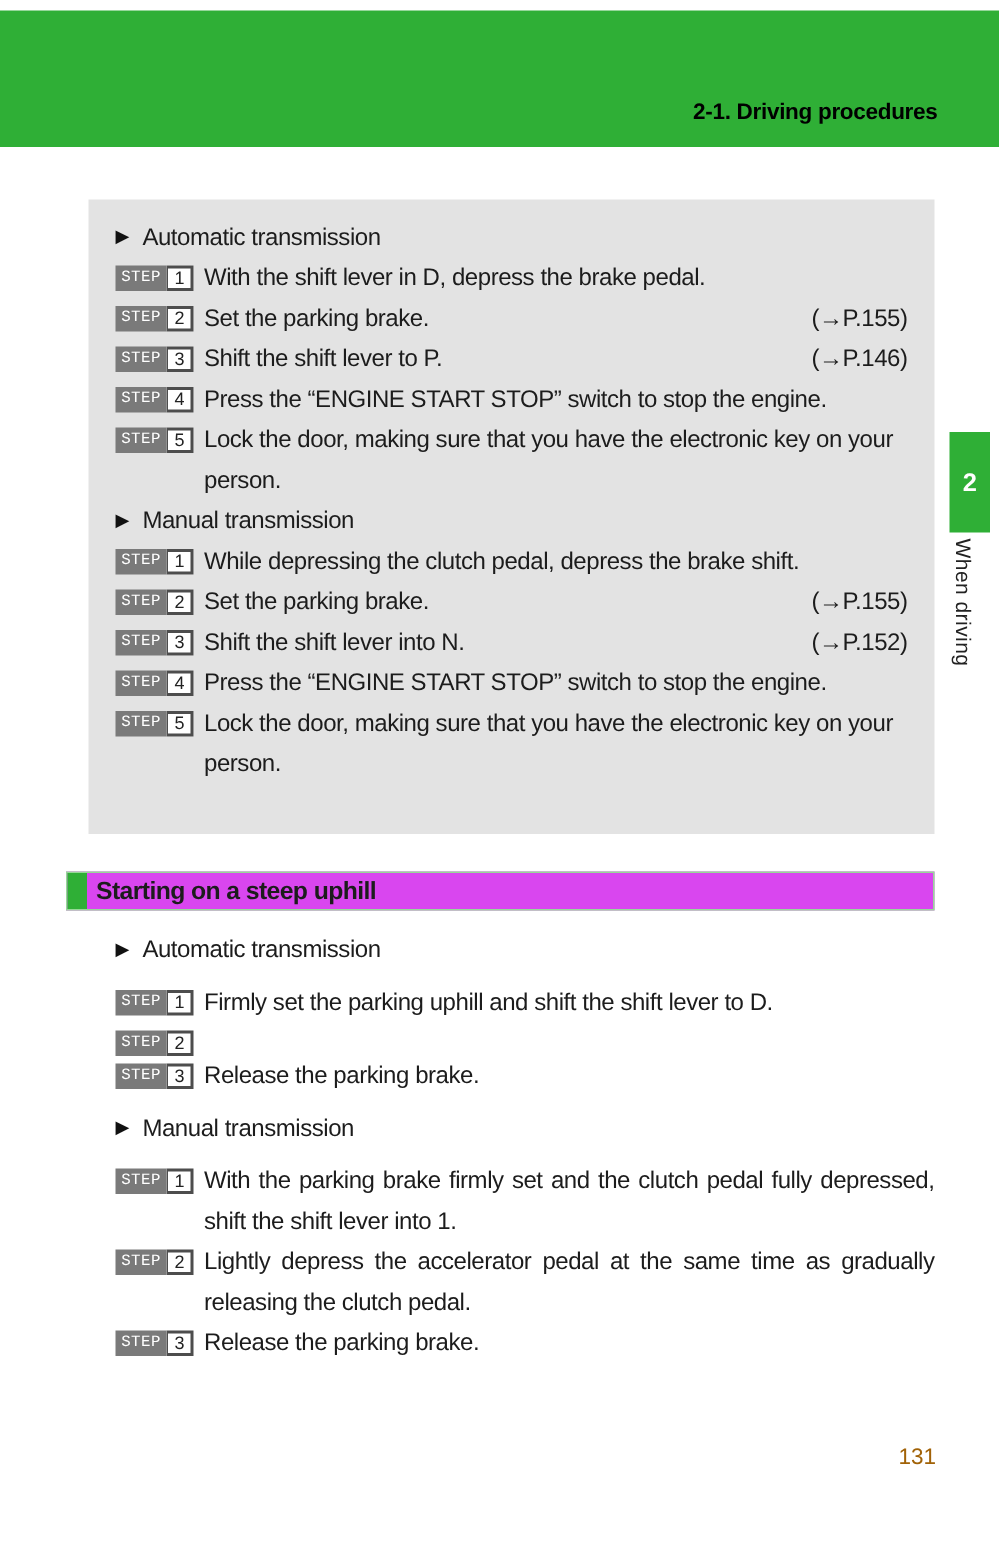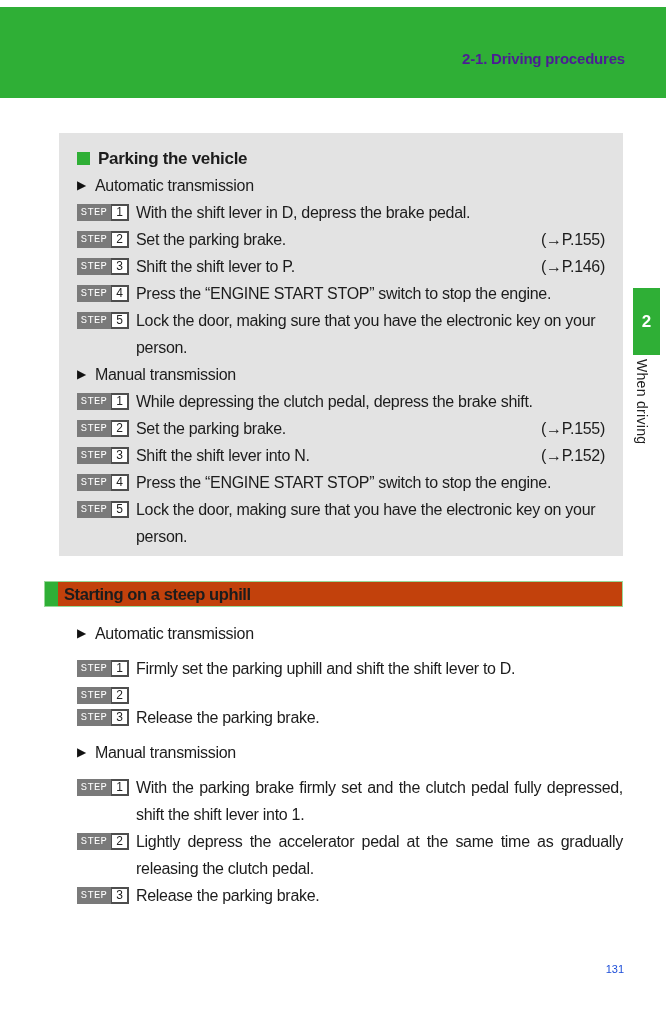--- a/index.html
+++ b/index.html
@@ -24,8 +24,8 @@
     background:var(--green);
   }
   .breadcrumb{
-    position:absolute;right:41px;top:43px;
-    color:#4c1d95;font-size:15px;font-weight:bold;letter-spacing:-0.2px;
+    position:absolute;right:41px;top:59px;
+    color:#000000;font-size:15px;font-weight:bold;letter-spacing:-0.2px;
   }
   
   .side-tab{

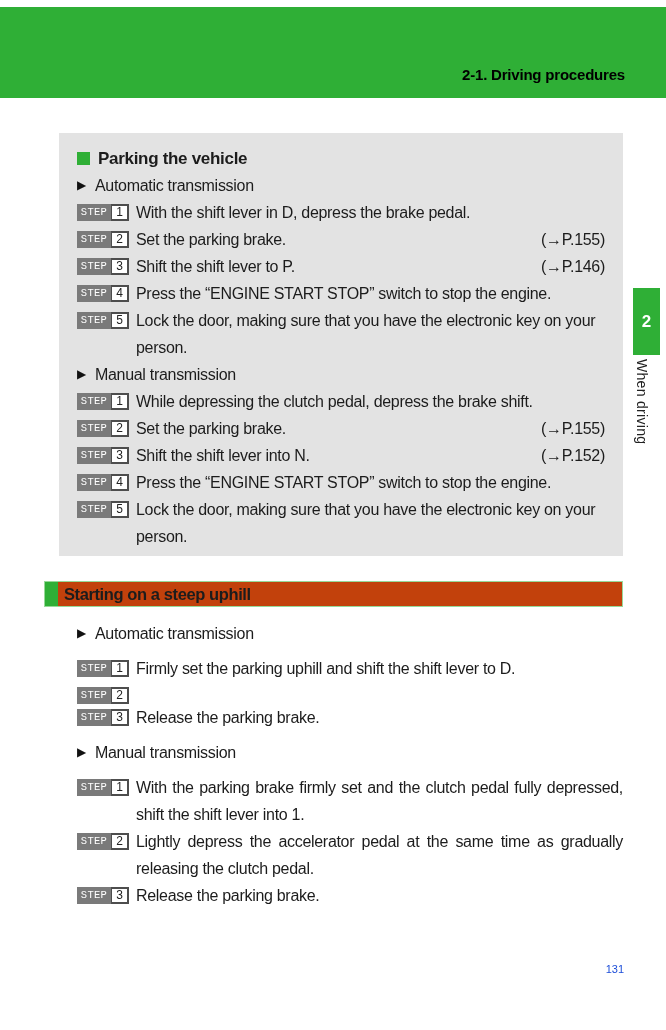--- a/index.html
+++ b/index.html
@@ -134,10 +134,6 @@
   <div class="side-tab-label">When driving</div>
 
   <div class="gray-box">
-    <div class="box-title">
-      <span class="green-square"></span>
-      <span>Parking the vehicle</span>
-    </div>
     <div id="parking-subsections">
   <div class="subsection">
     <div class="trans-label">

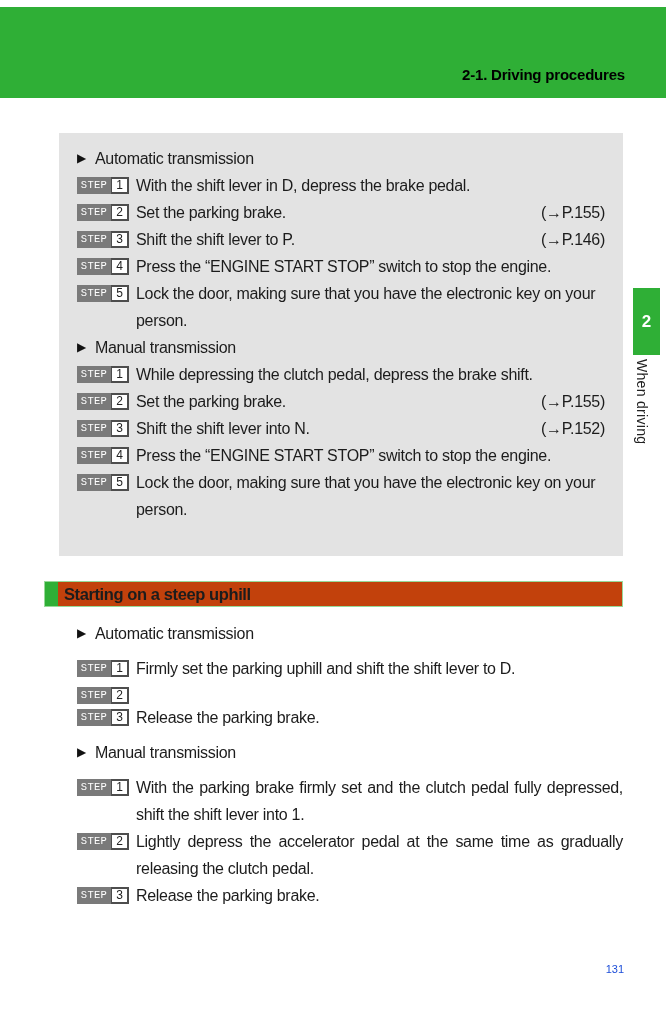--- a/index.html
+++ b/index.html
@@ -95,7 +95,7 @@
     position:absolute;left:44px;top:581px;width:579px;height:26px;
     box-sizing:border-box;
     border:1px solid var(--heading-border);
-    background:#c2410c;
+    background:#d946ef;
     display:flex;align-items:stretch;
   }
   .heading-bar{

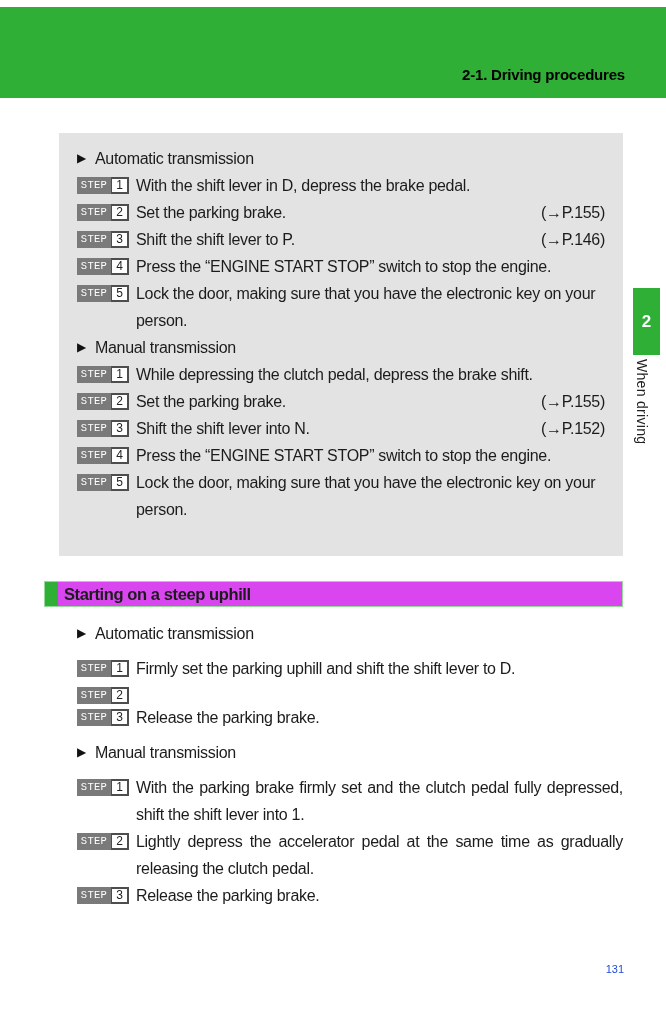--- a/index.html
+++ b/index.html
@@ -116,7 +116,7 @@
   
   .page-number{
     position:absolute;right:42px;top:963px;
-    font-size:11px;color:#1d4ed8;
+    font-size:15px;color:#a16207;
   }
 </style>
 </head>

